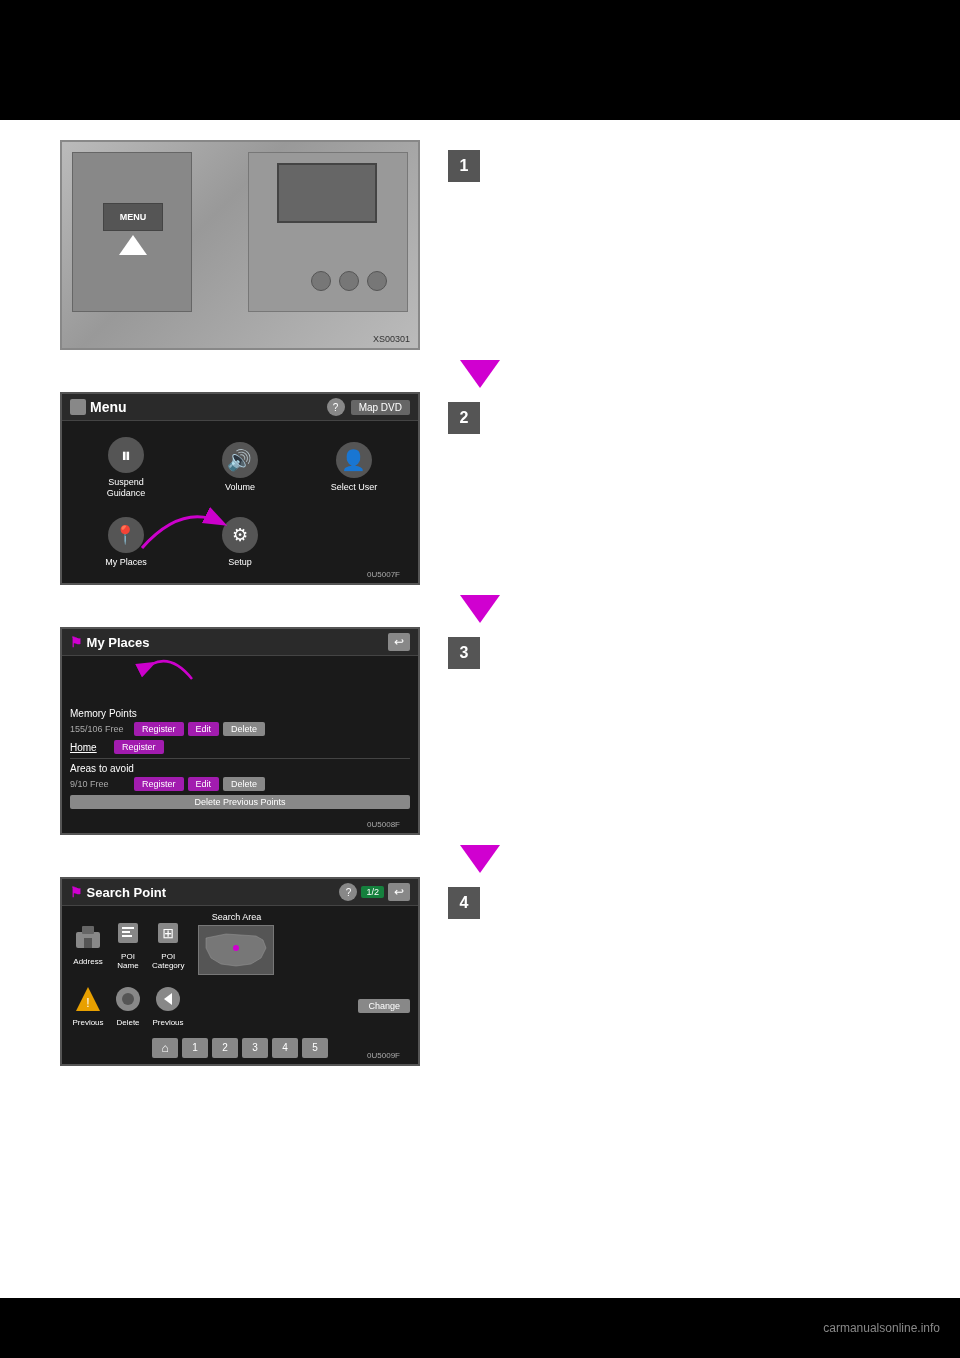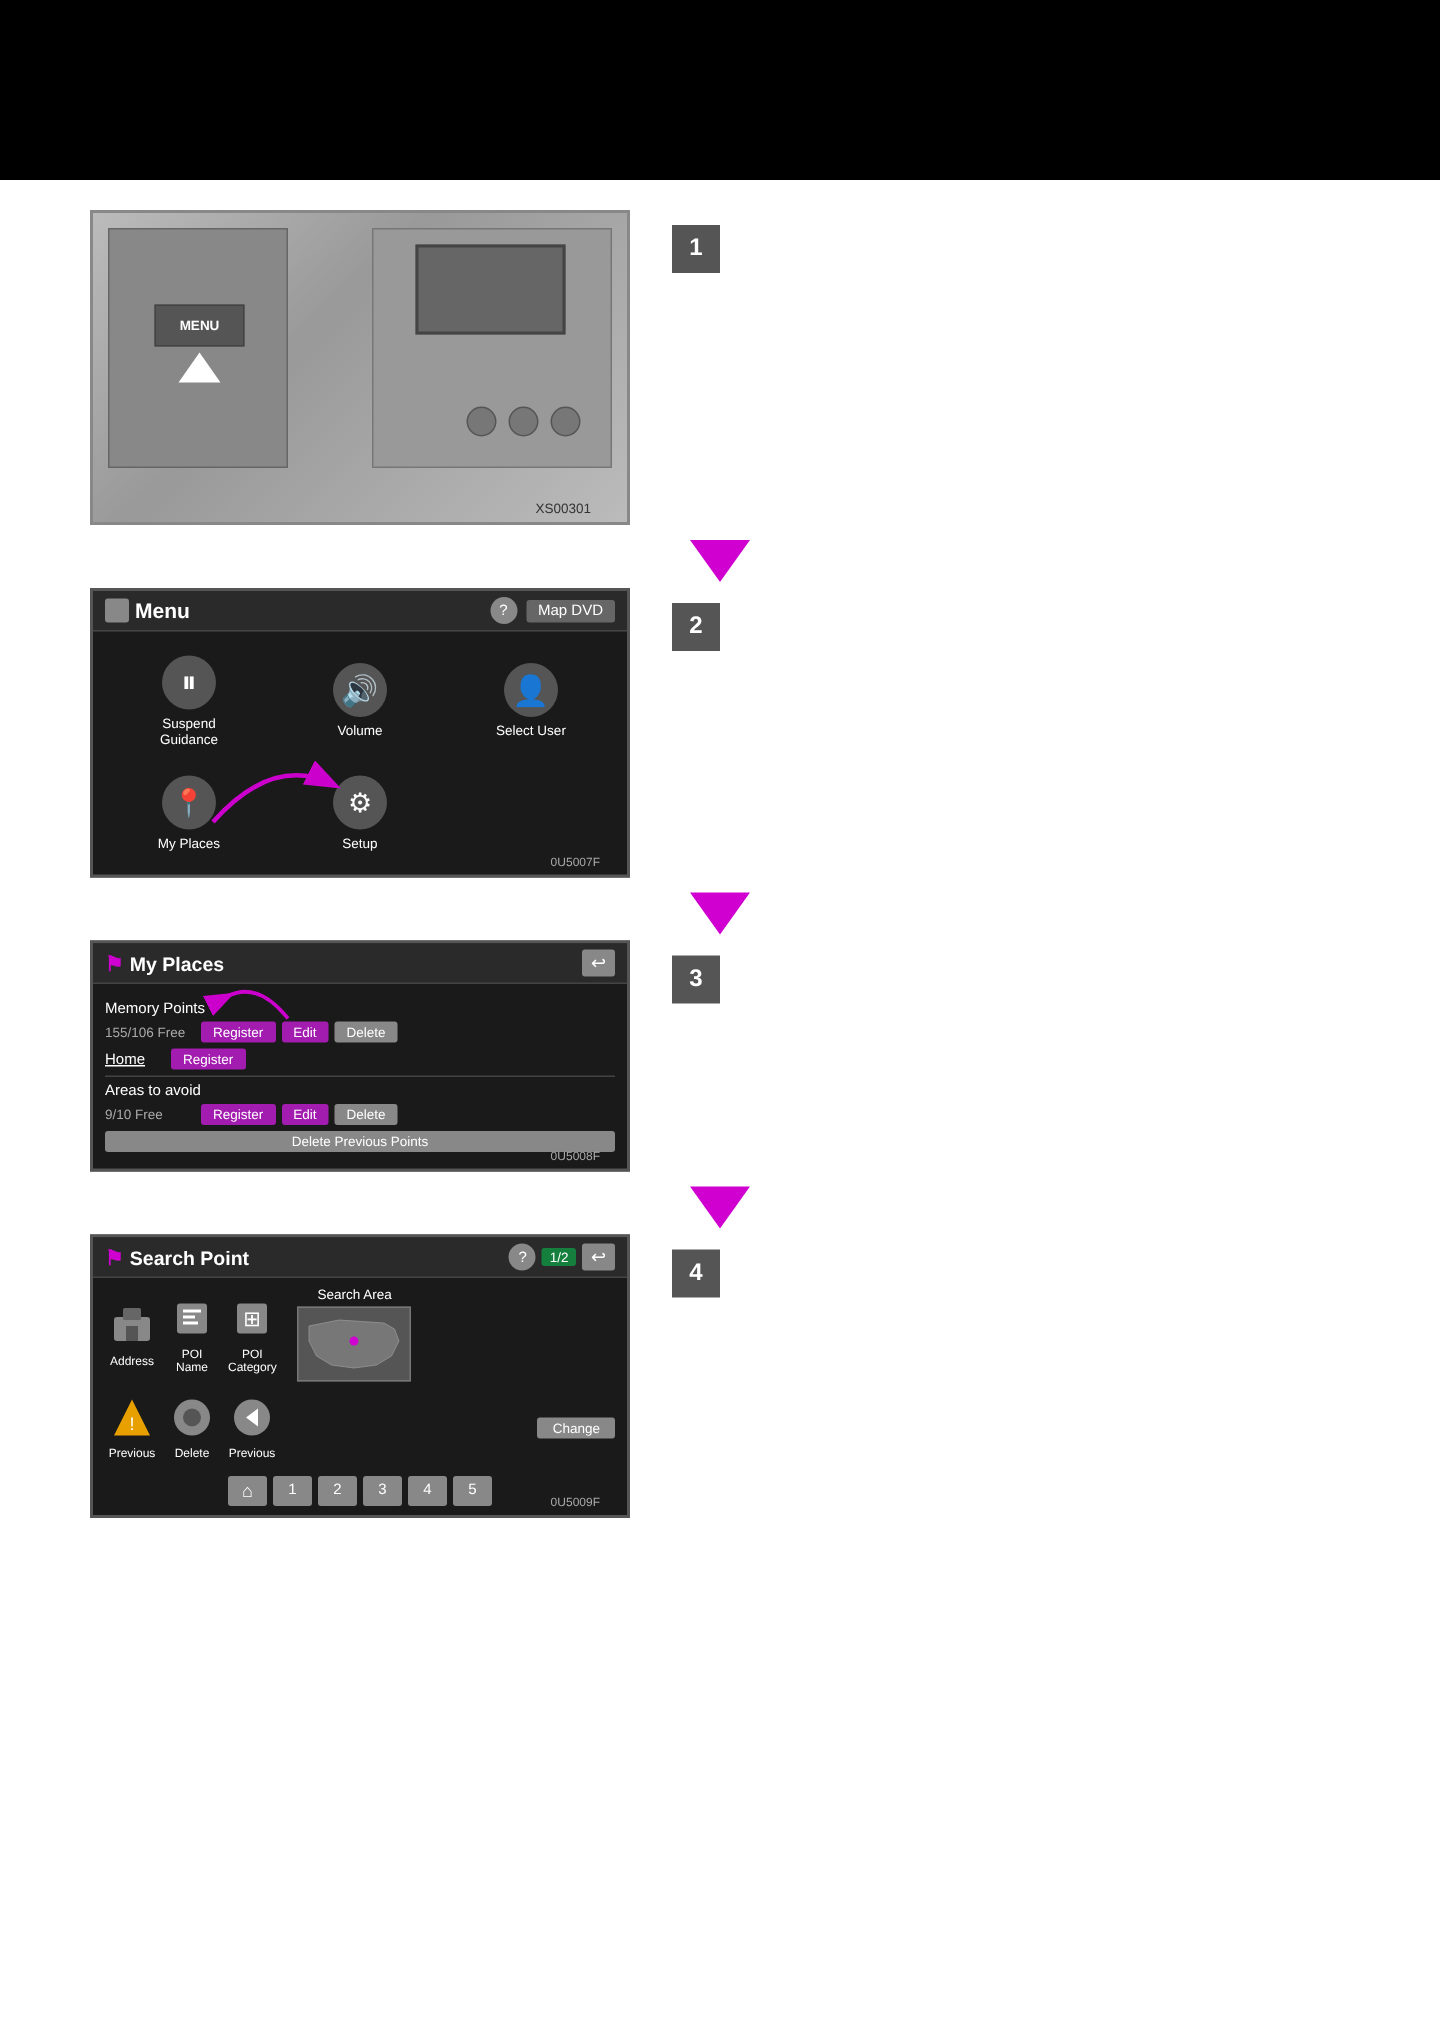--- a/index.html
+++ b/index.html
@@ -173,7 +173,7 @@
     .img-code {
       position: absolute;
       bottom: 4px;
-      right: 24px;
+      right: 8px;
       font-size: 9px;
       color: #333;
     }

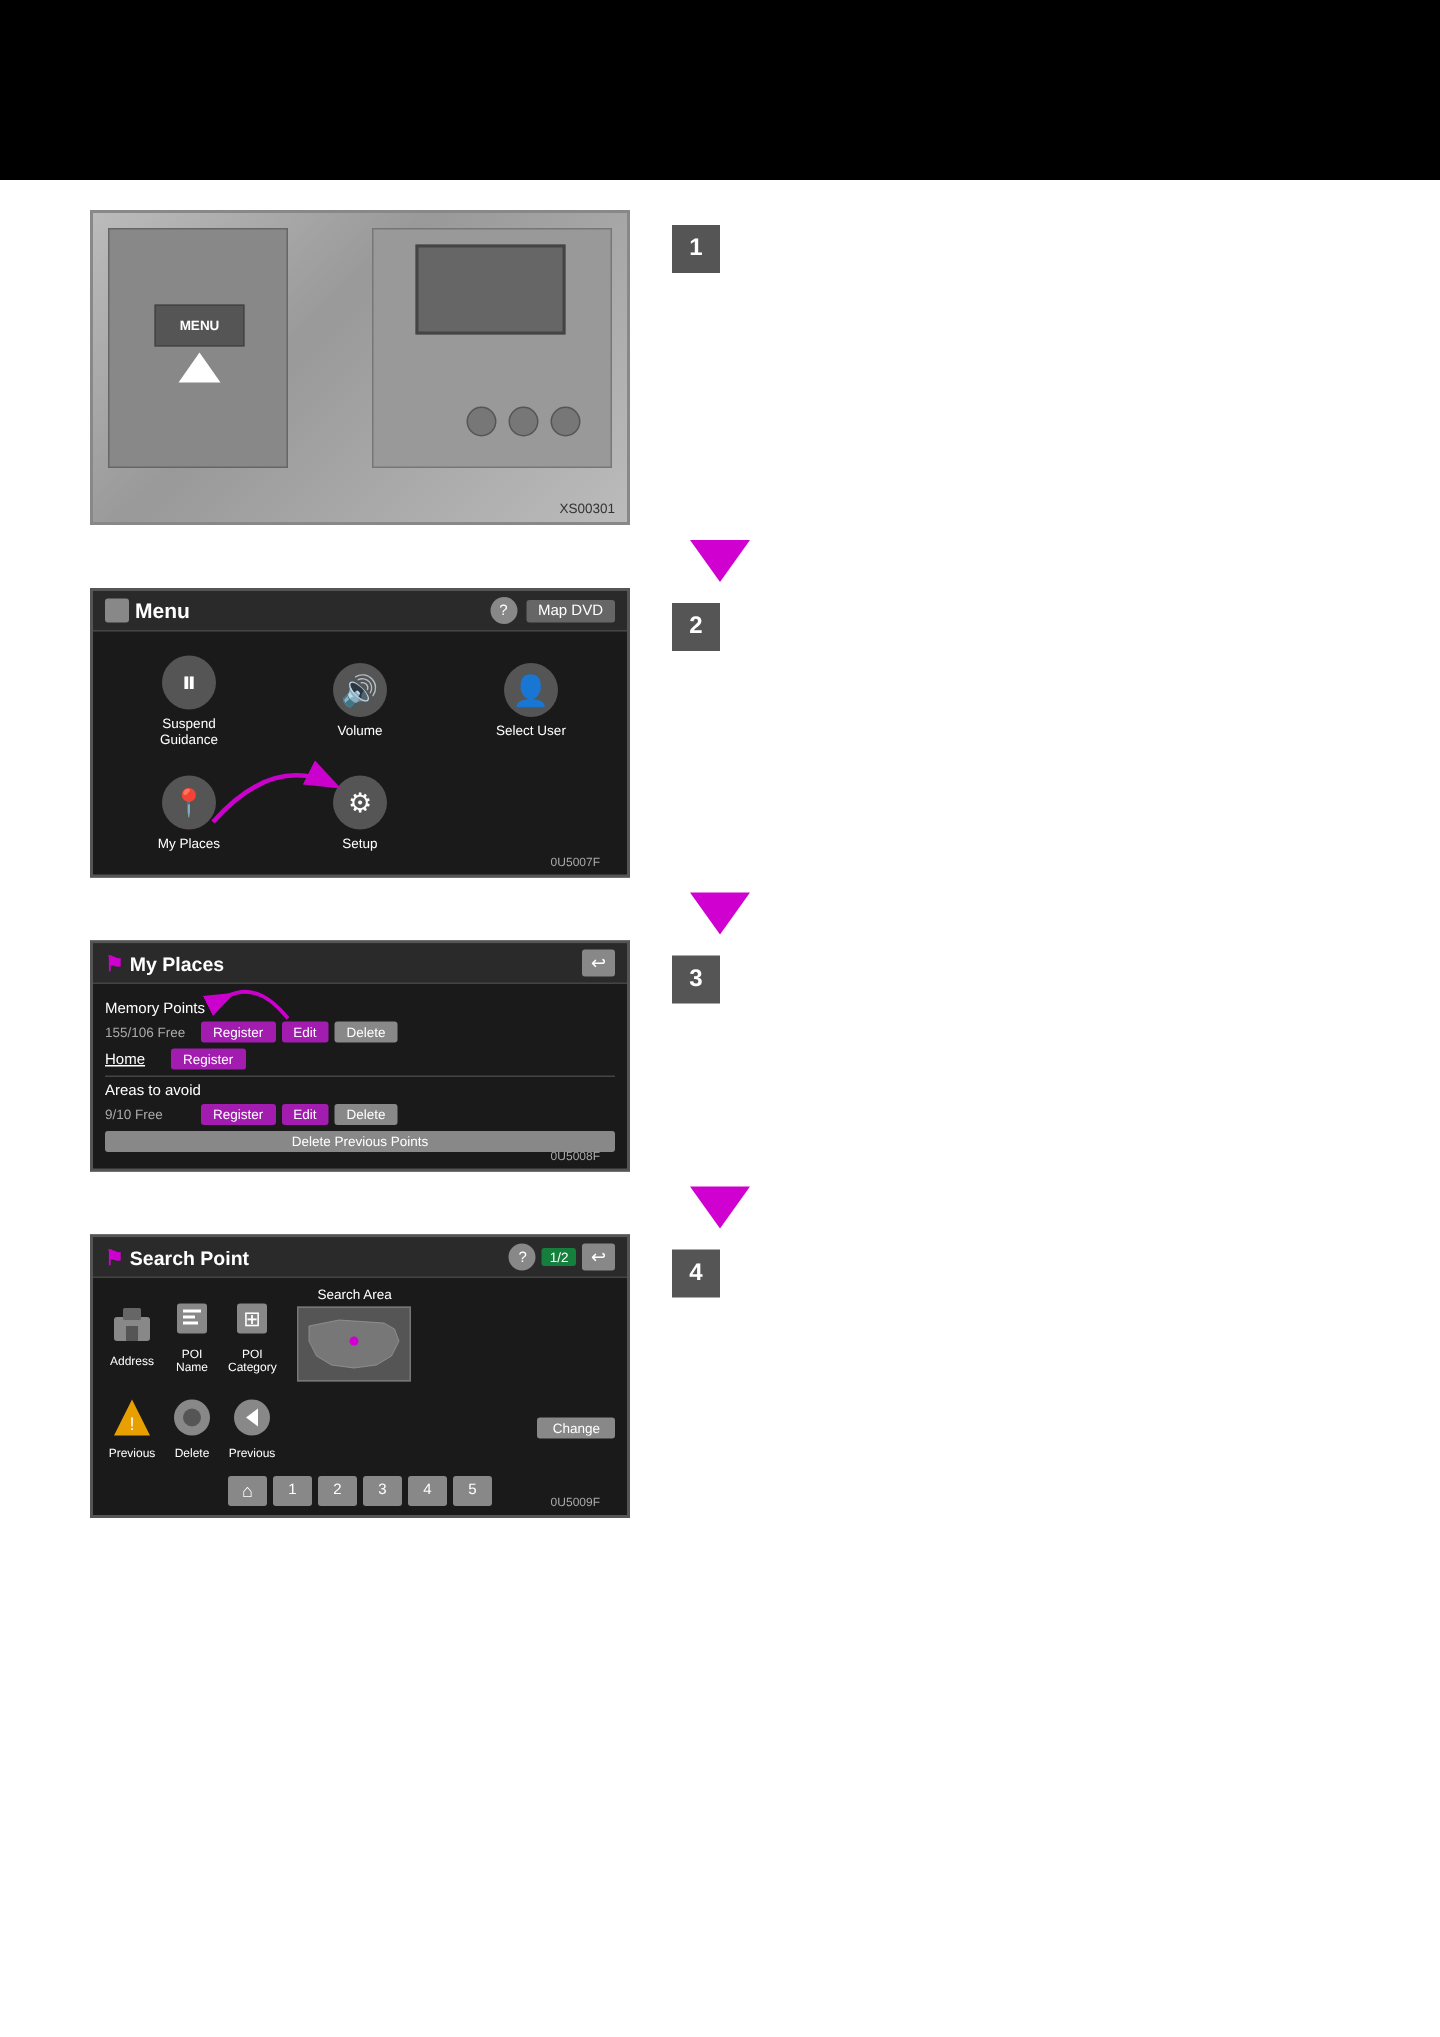--- a/index.html
+++ b/index.html
@@ -304,7 +304,8 @@
     }
 
     .mp-body {
-      padding: 11px 8px;
+      padding: 24px 8px;
+      margin-top: 28px;
     }
 
     .mp-section-title {

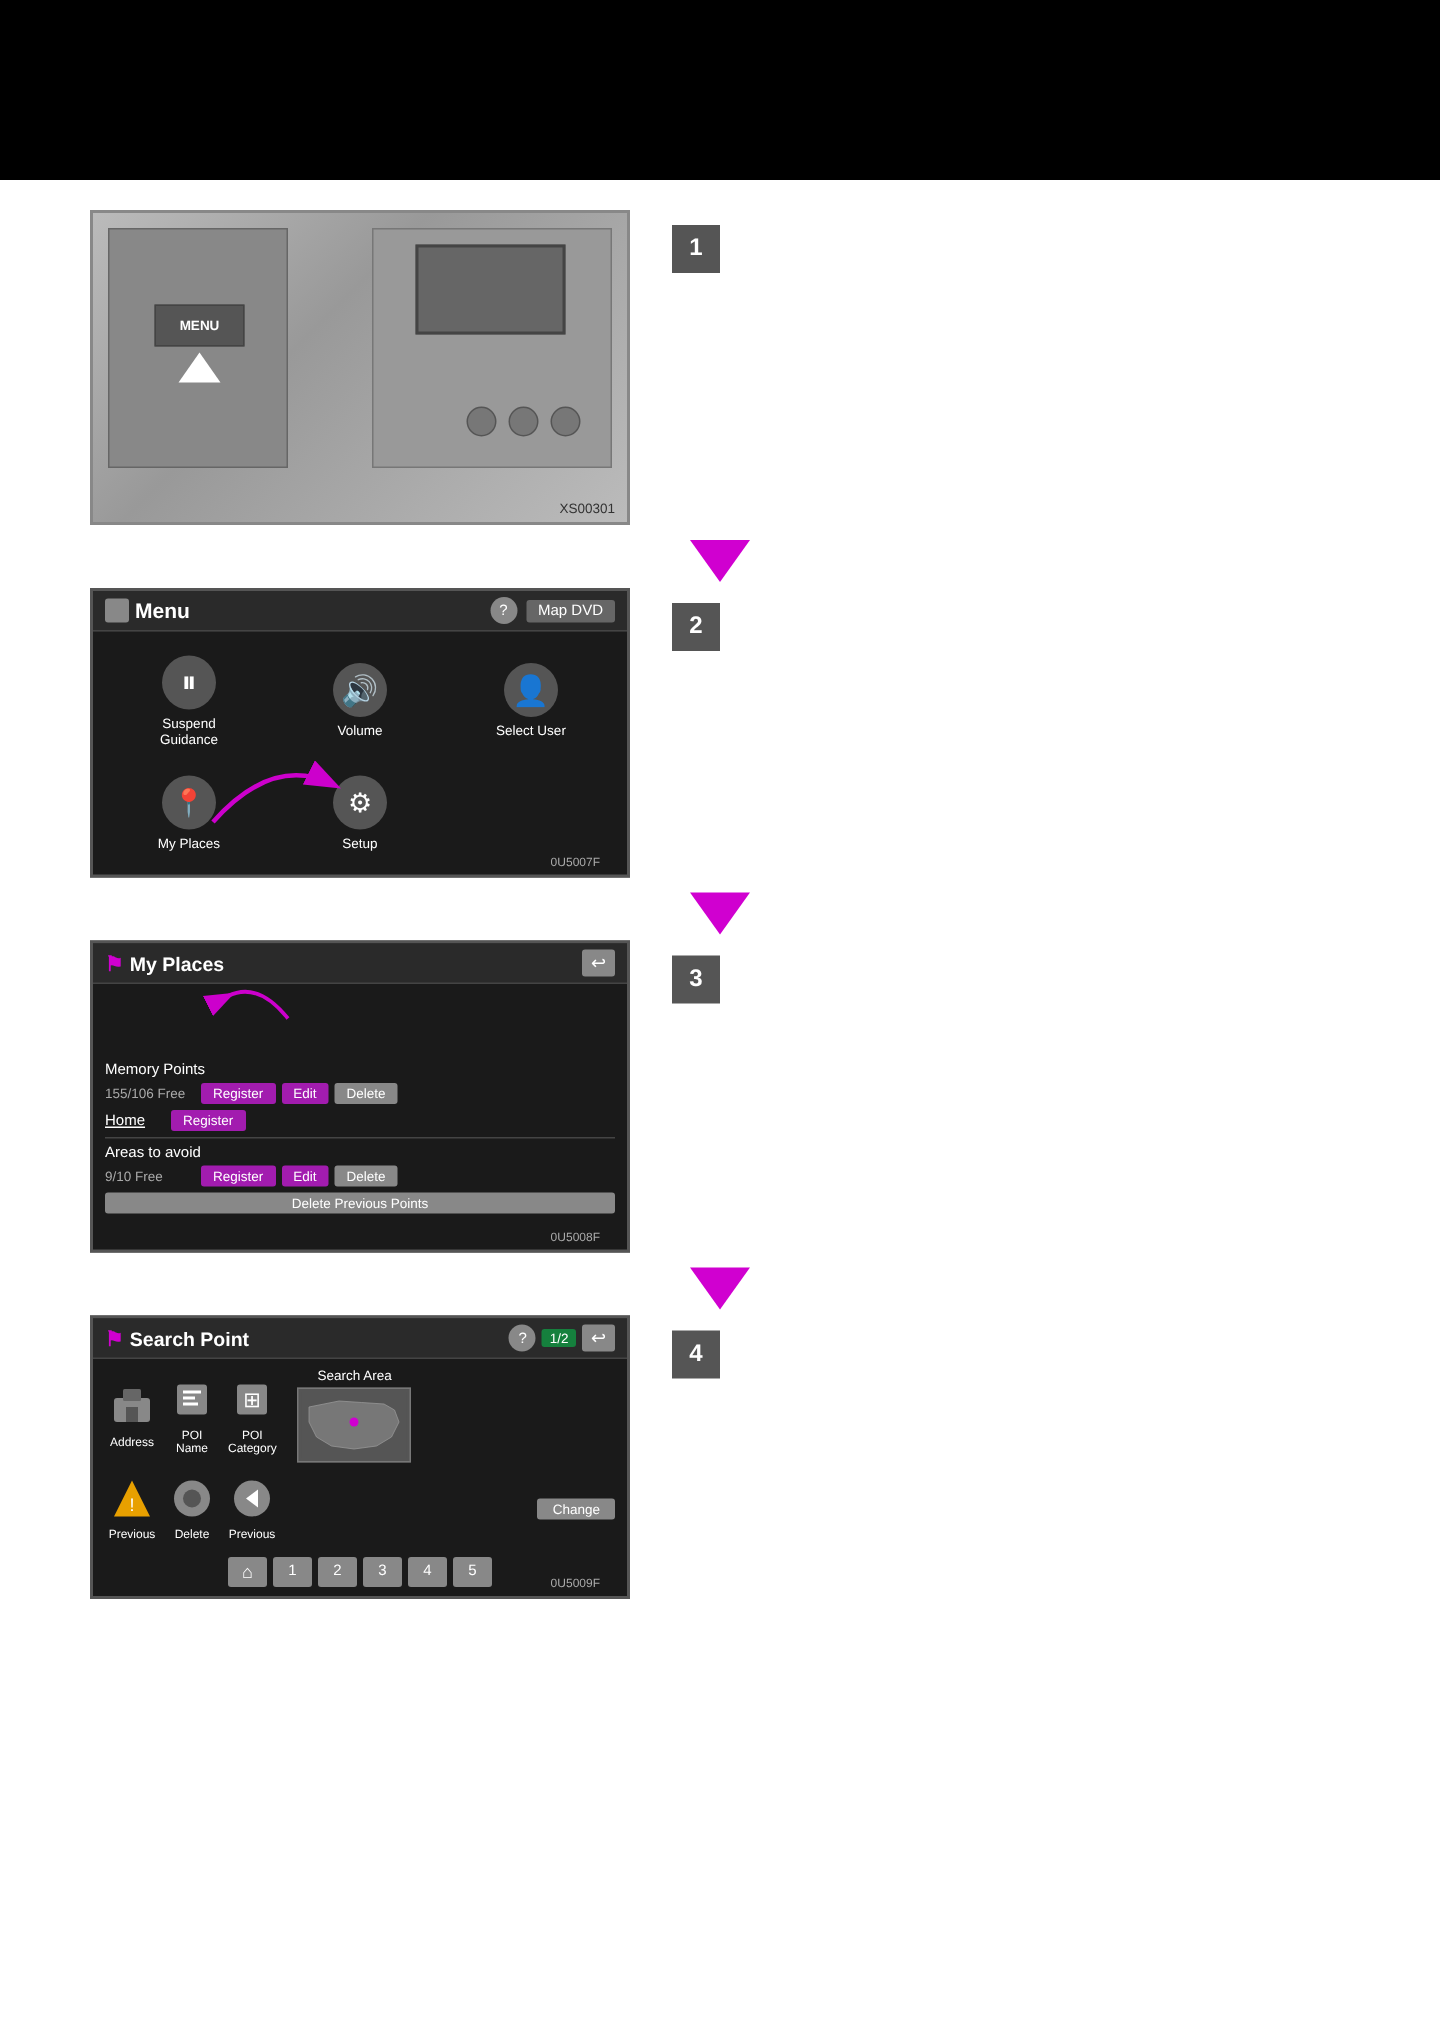--- a/index.html
+++ b/index.html
@@ -858,6 +858,9 @@
 
   </div>
 
+  <div class="bottom-bar">
+    <span class="watermark">carmanualsonline.info</span>
+  </div>
 
 </div>
 

